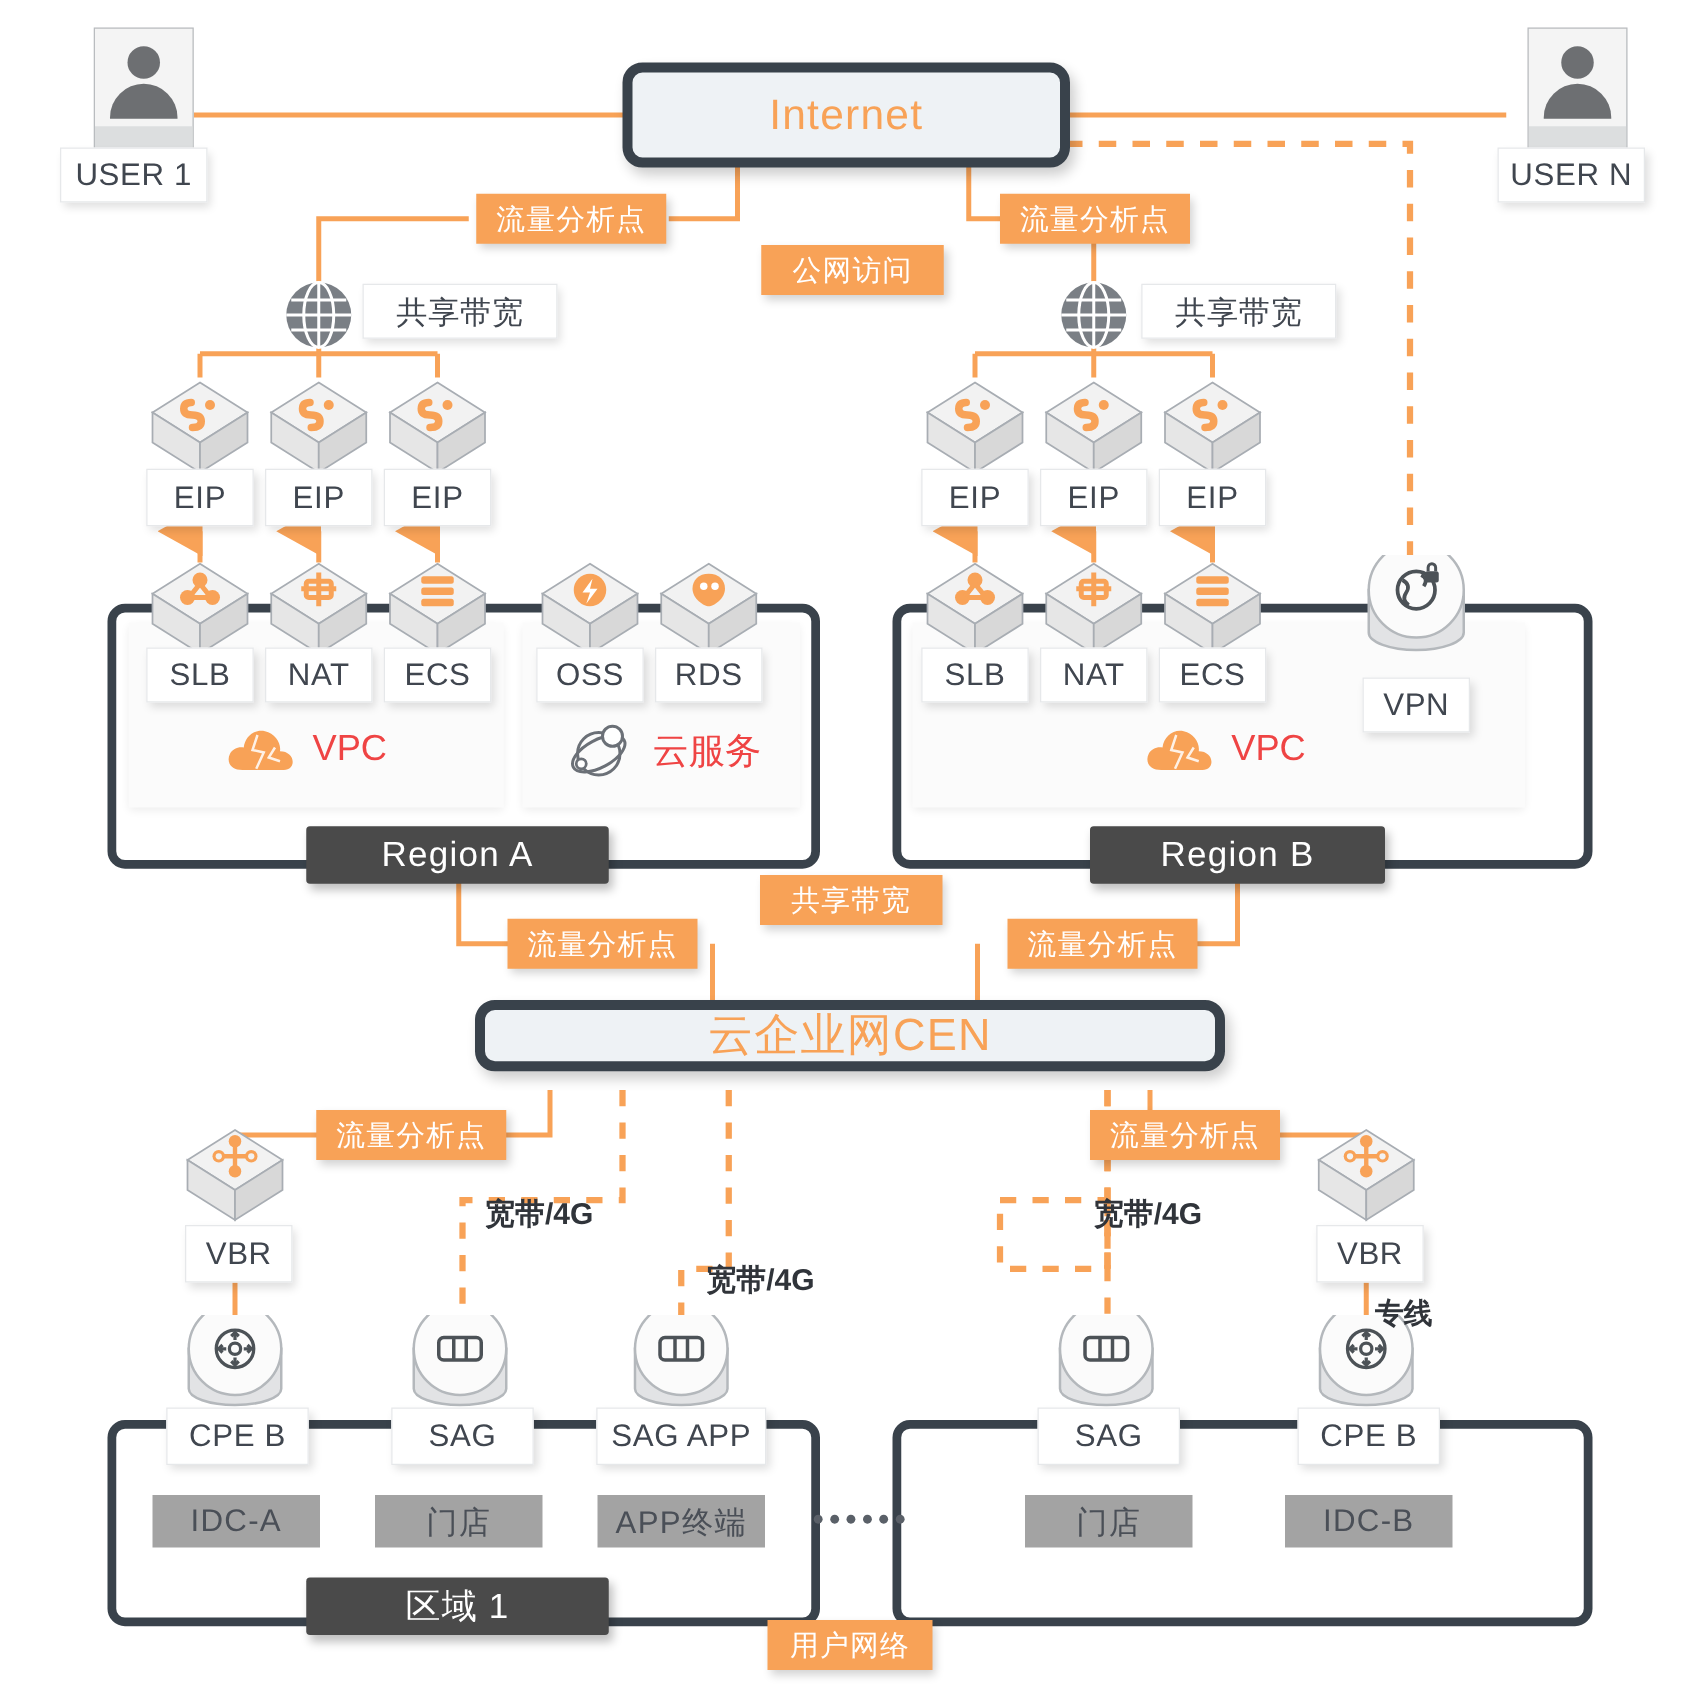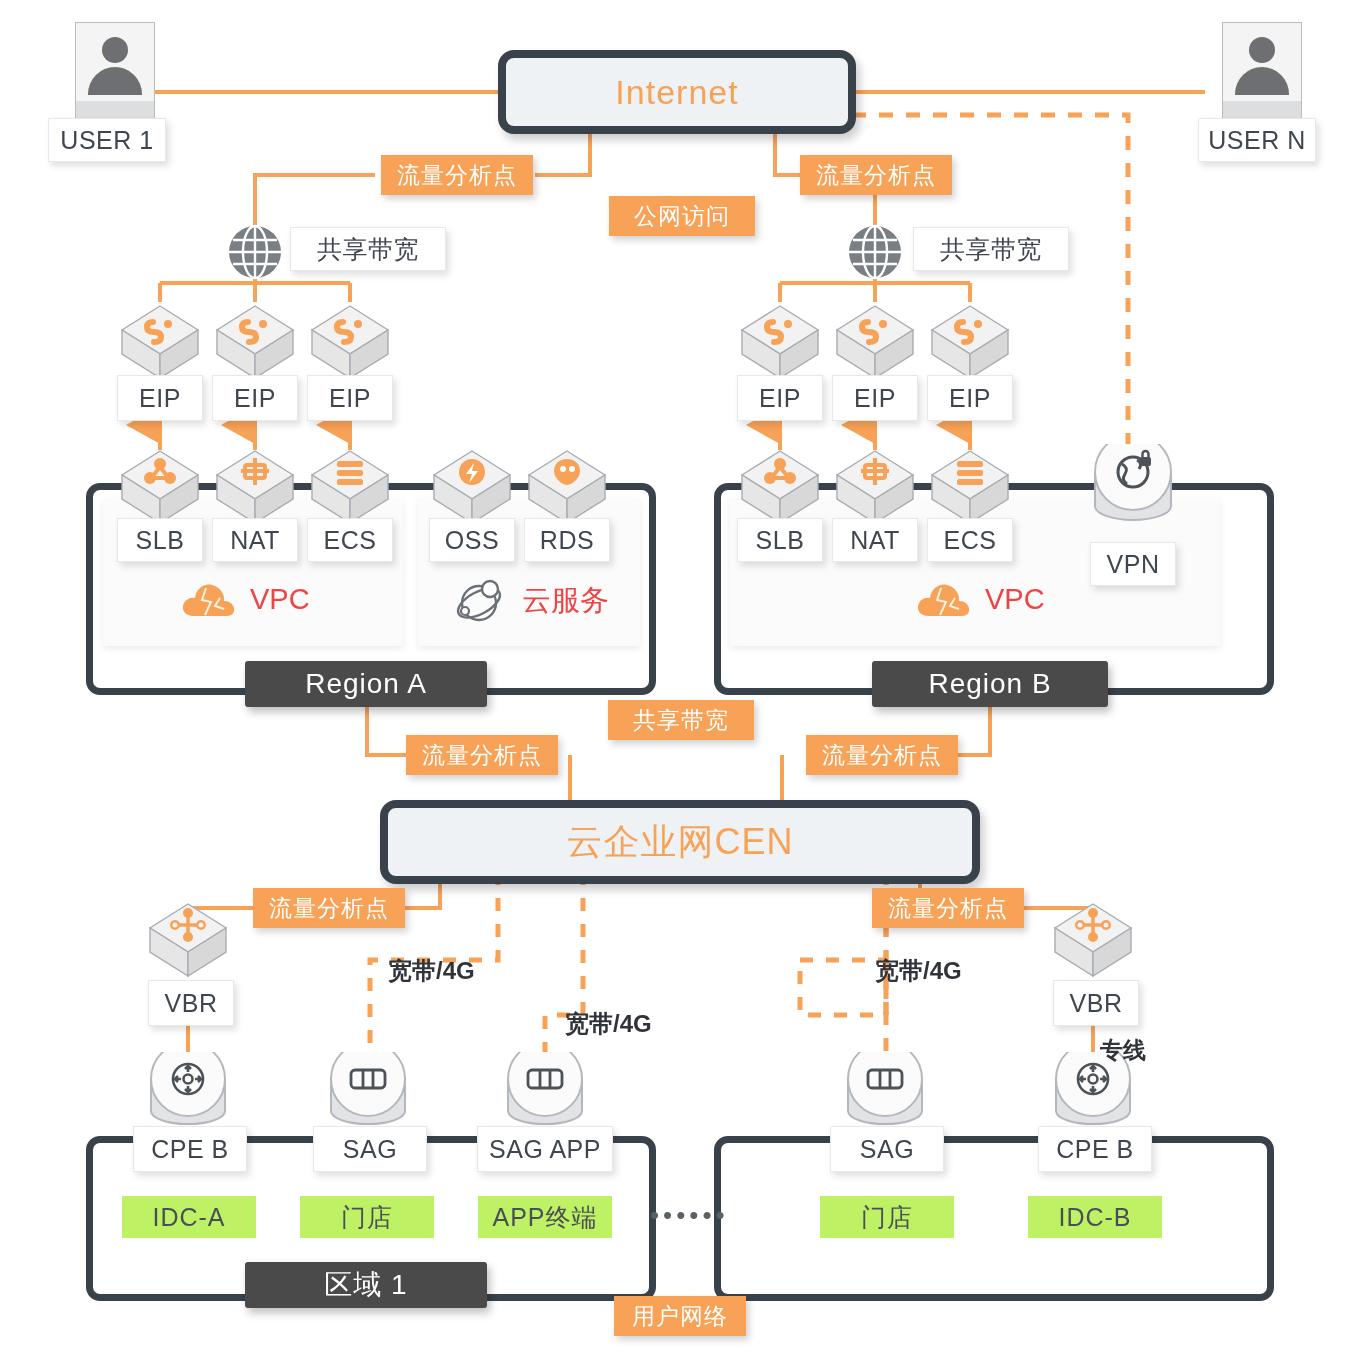--- a/index.html
+++ b/index.html
@@ -201,7 +201,7 @@
     <span class="txt">Internet</span>
   </div>
 
-  <div class="node capsule cen" style="left:380px;top:800px;width:600px;height:84px;">
+  <div class="node capsule cen" style="left:380px;top:800px;width:600px;height:57px;">
     <span class="txt">云企业网CEN</span>
   </div>
 

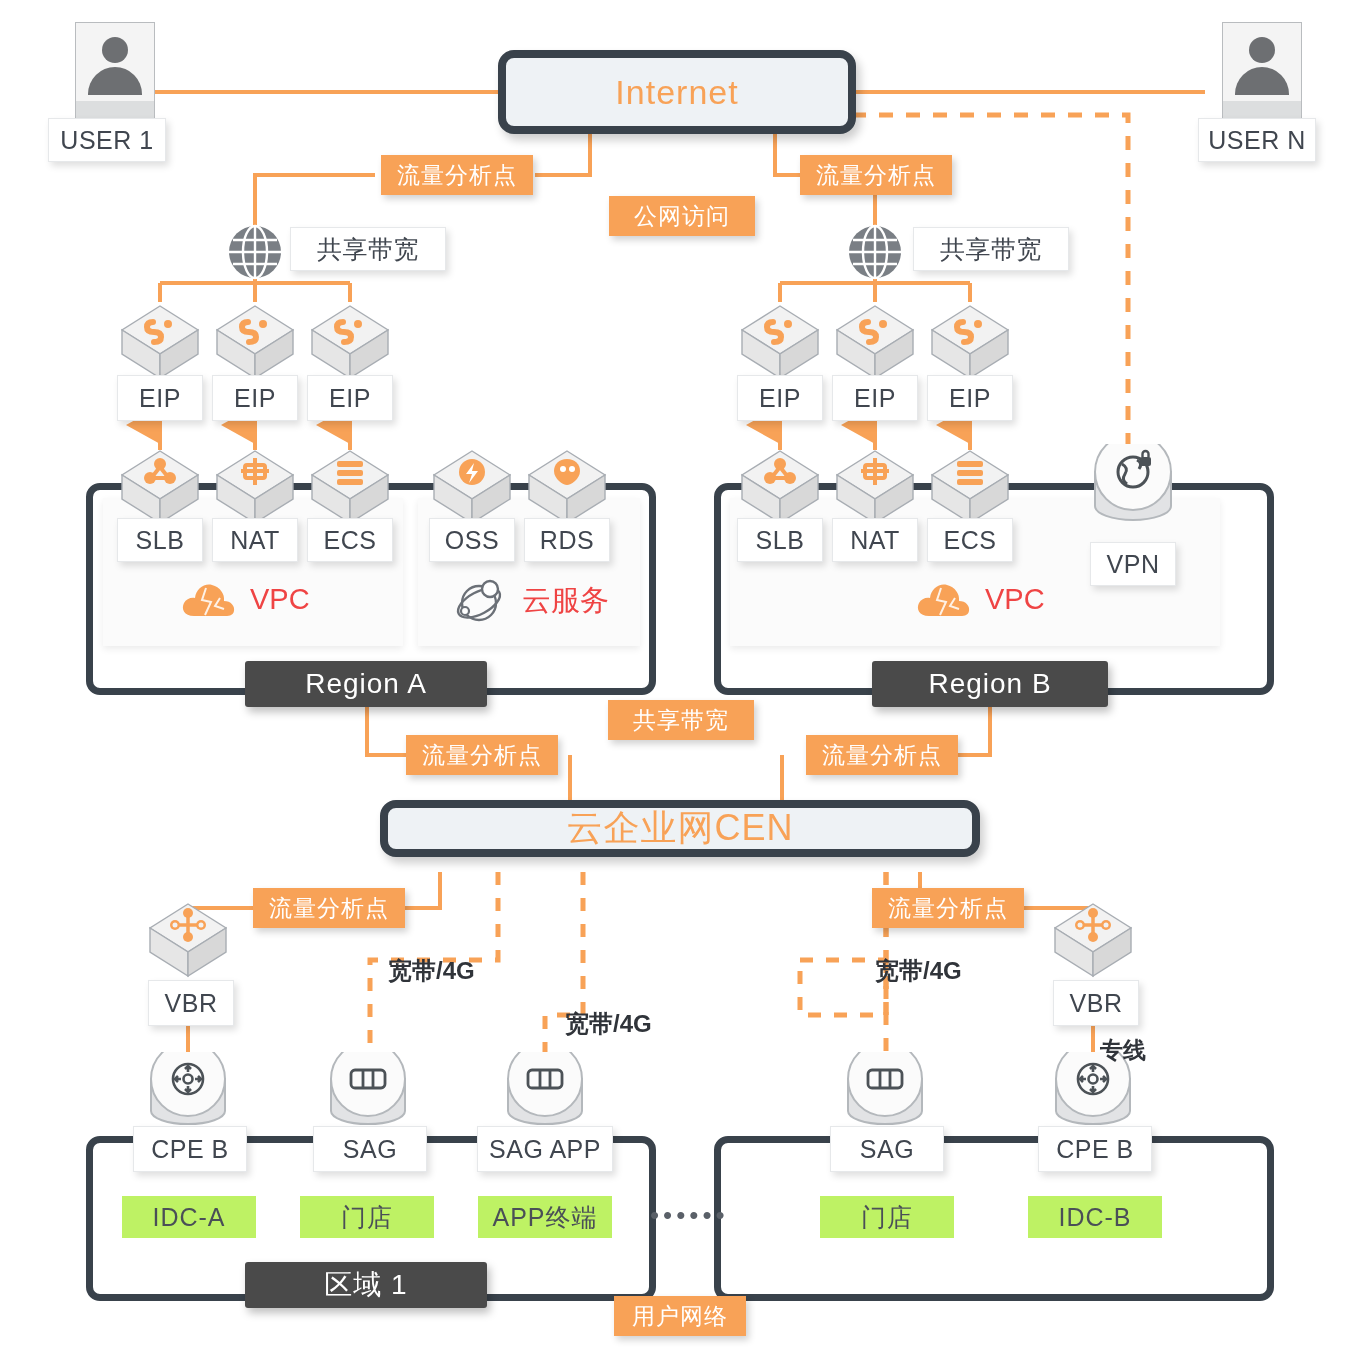--- a/index.html
+++ b/index.html
@@ -54,7 +54,7 @@
     font-size:29px;color:#ef4444;
   }
   .zone-sub{
-    position:absolute;background:#bef264;color:#4a4f57;font-size:25px;
+    position:absolute;background:#a3a3a3;color:#4a4f57;font-size:25px;
     display:flex;align-items:center;justify-content:center;letter-spacing:1px;
   }
 

